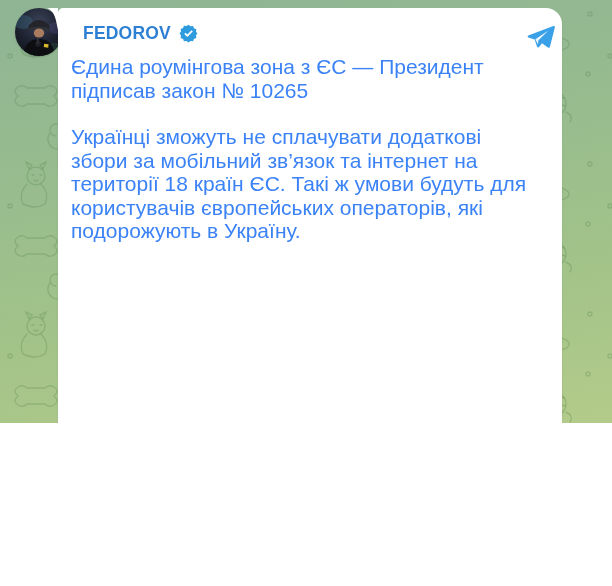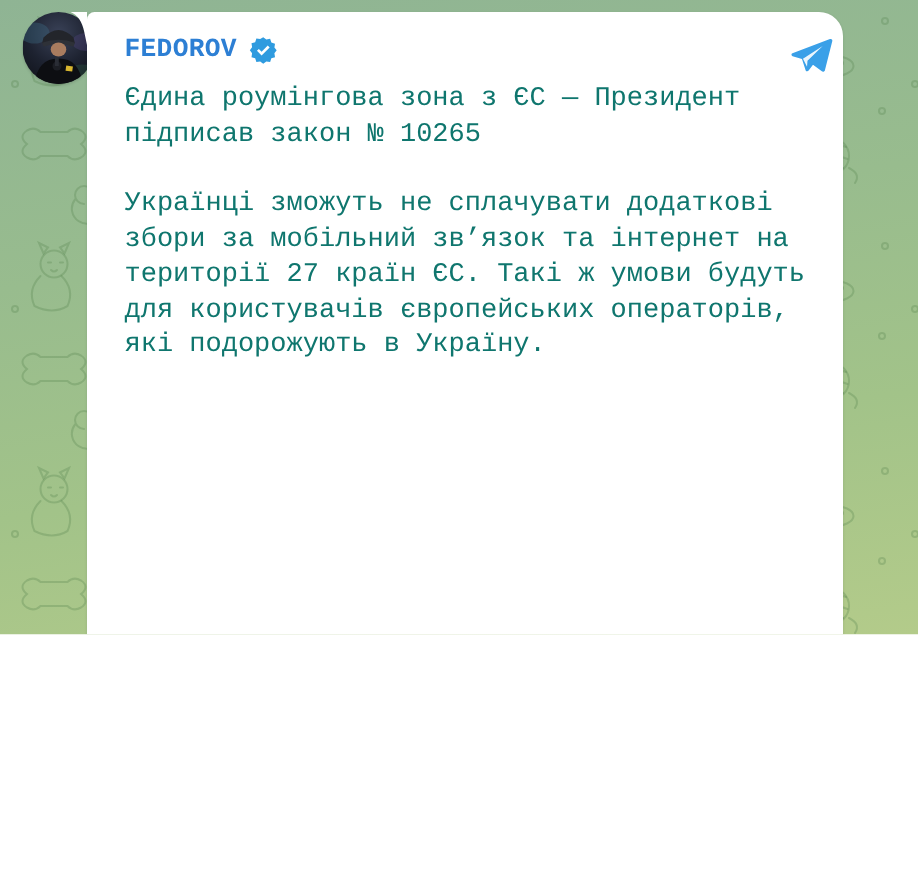--- a/index.html
+++ b/index.html
@@ -11,7 +11,6 @@
     height: 423px;
     overflow: hidden;
     background: linear-gradient(172deg, #8fb494 0%, #98bc8e 38%, #a2c389 68%, #b3cb8a 100%);
-    font-family: Liberation Mono, monospace;
   }
 
   .doodle-layer {

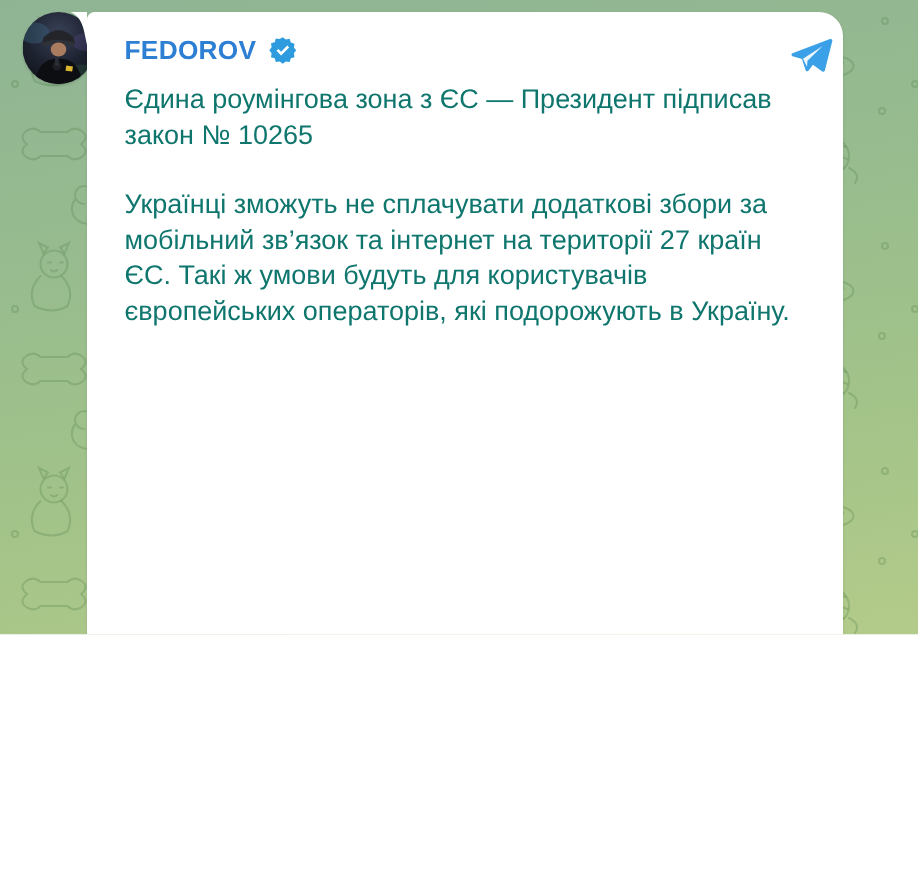--- a/index.html
+++ b/index.html
@@ -84,9 +84,9 @@
   }
 
   .message-body {
-    padding: 0 21px 0 25px;
-    color: #0f766e;
-    font-size: 18px;
+    padding: 0 21px 0 13px;
+    color: #3b82f6;
+    font-size: 21px;
     line-height: 23.5px;
   }
   .message-body p { margin: 23px 0 0 0; }

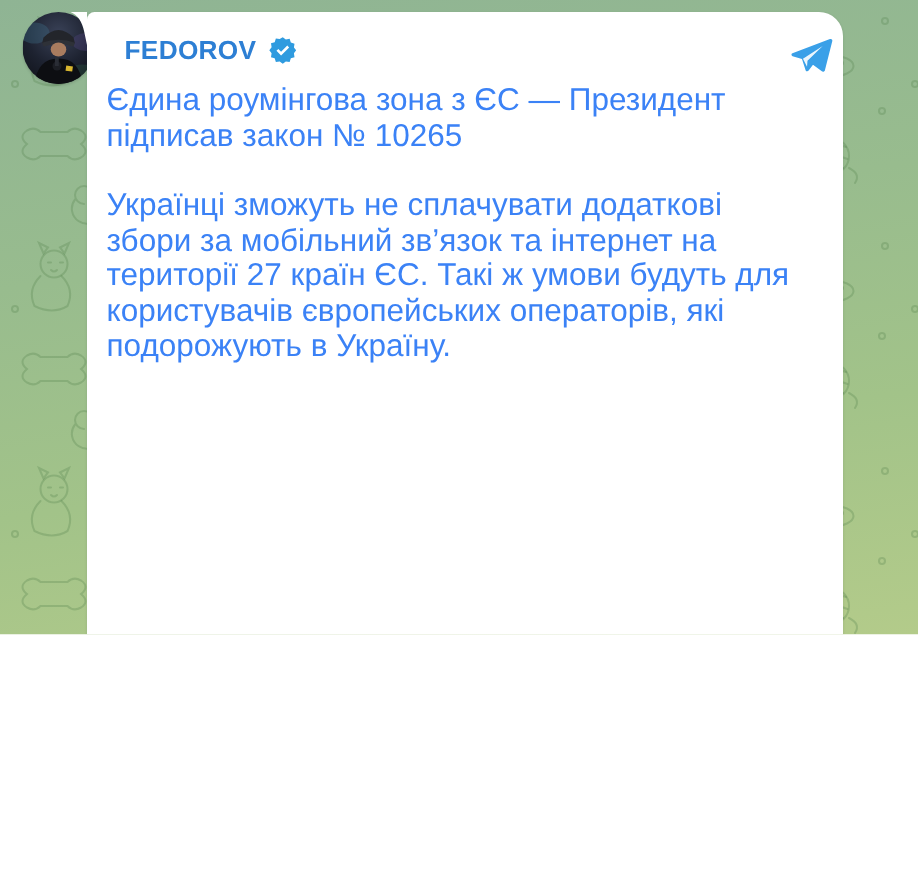--- a/index.html
+++ b/index.html
@@ -180,7 +180,7 @@
 
     <div class="message-body">
       <p>Єдина роумінгова зона з ЄС — Президент підписав закон № 10265</p>
-      <p>Українці зможуть не сплачувати додаткові збори за мобільний зв’язок та інтернет на території 27 країн ЄС. Такі ж умови будуть для користувачів європейських операторів, які подорожують в Україну.</p>
+      <p>Українці зможуть не сплачувати додаткові збори за мобільний зв’язок та інтернет на території 18 країн ЄС. Такі ж умови будуть для користувачів європейських операторів, які подорожують в Україну.</p>
     </div>
 
   </div>

